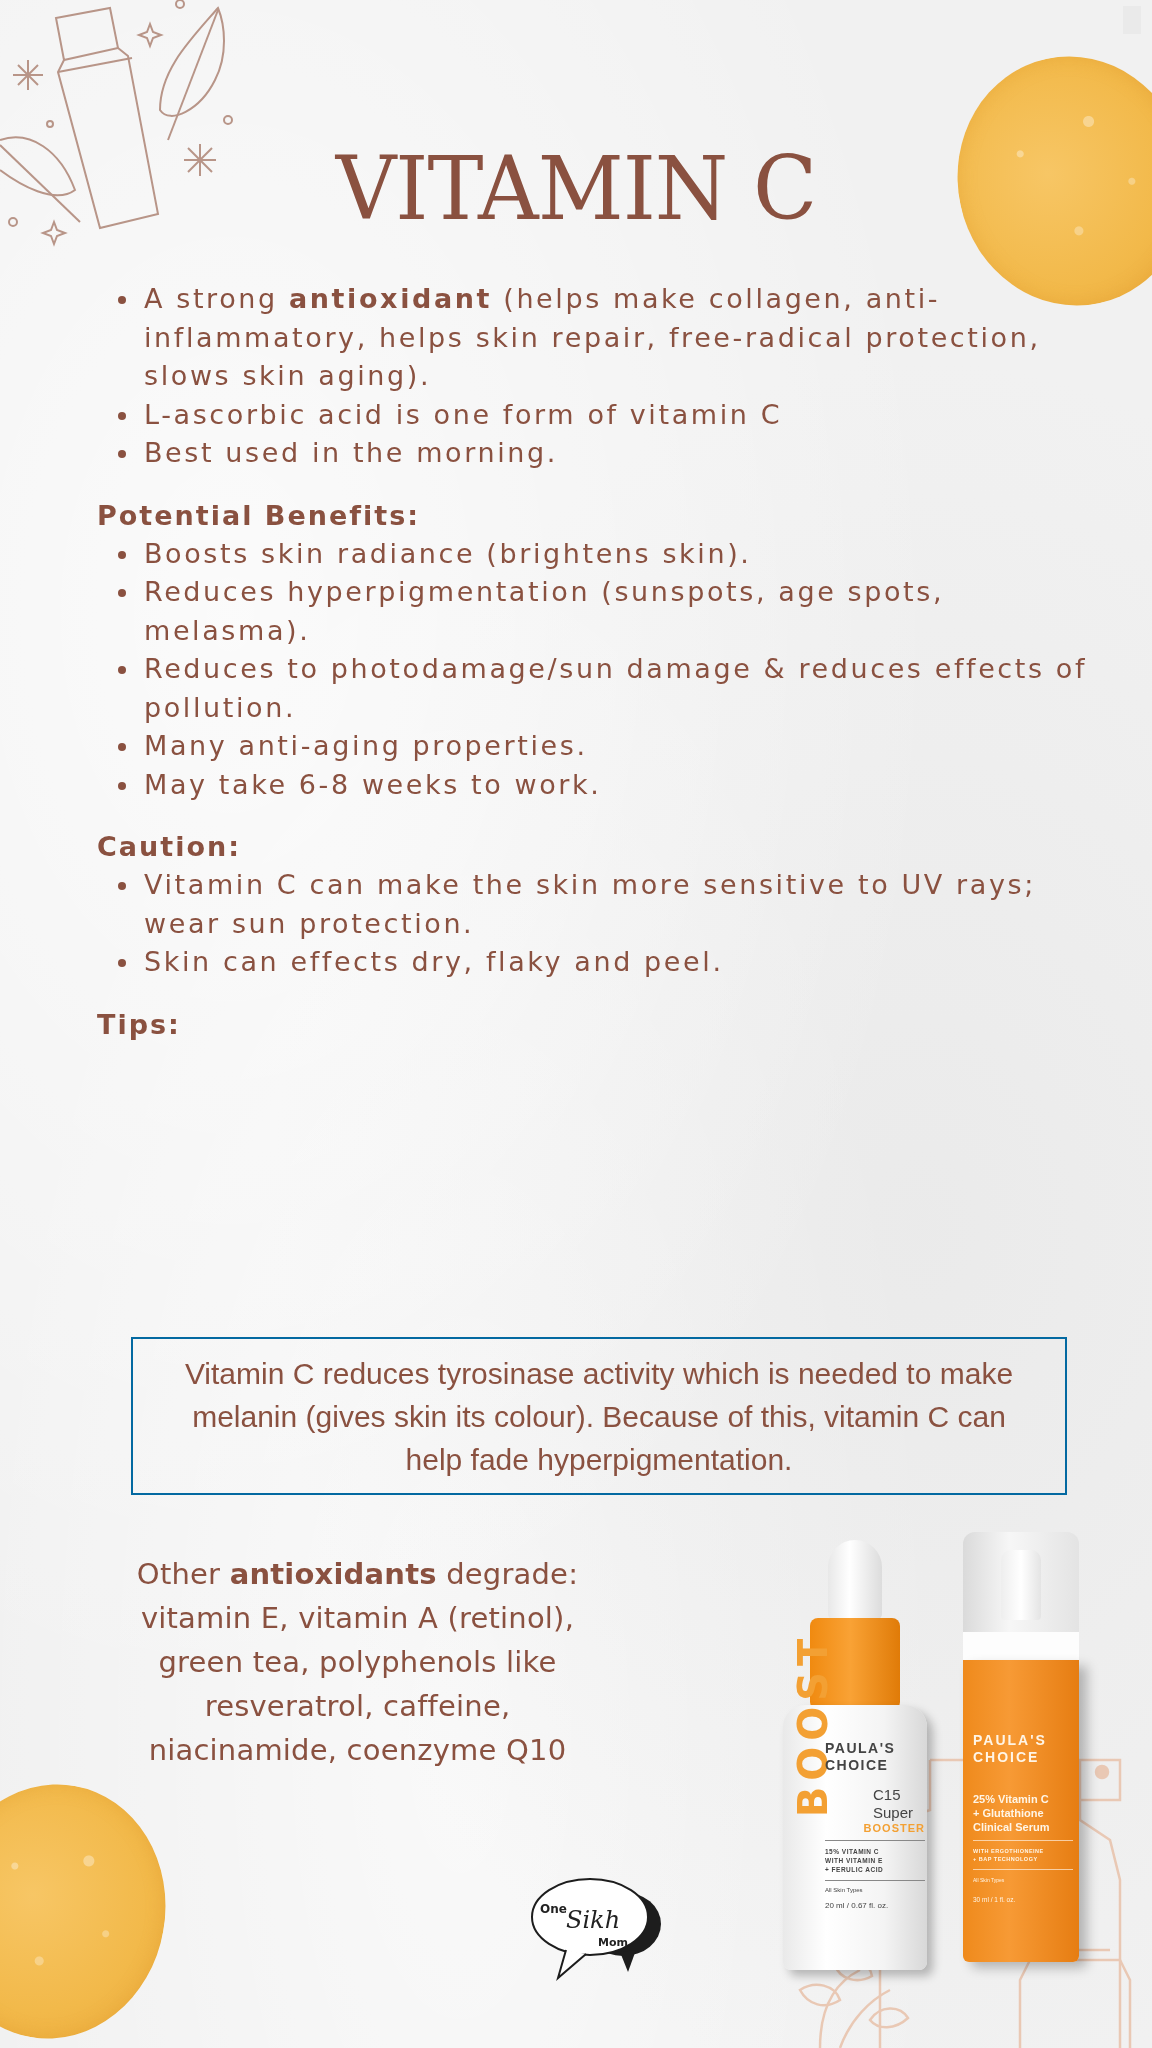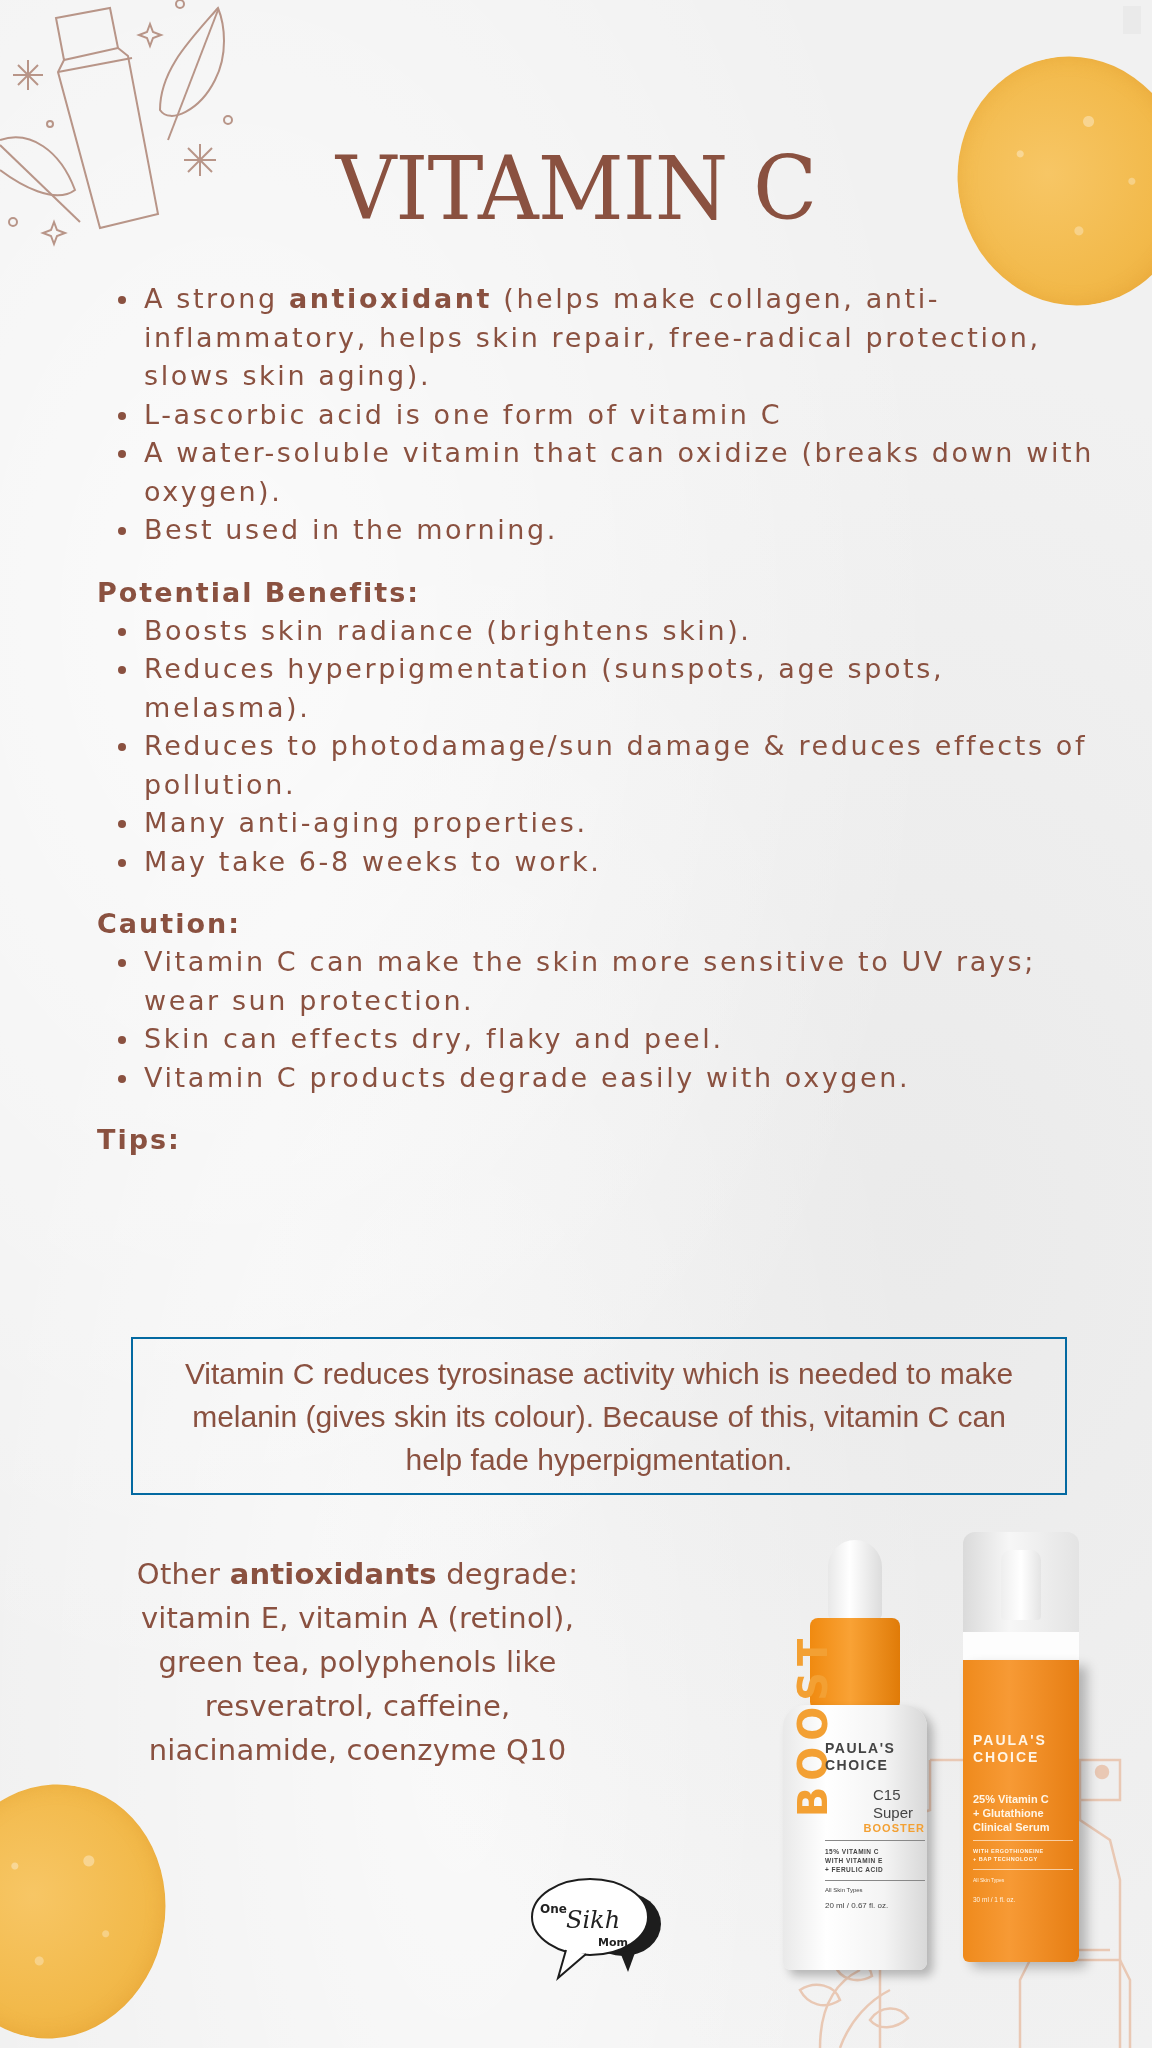--- a/index.html
+++ b/index.html
@@ -157,7 +157,6 @@
   <ul>
     <li><span>A strong </span><b>antioxidant</b><span> (helps make collagen, anti-inflammatory, helps skin repair, free-radical protection, slows skin aging).</span></li>
     <li><span>L-ascorbic acid is one form of vitamin C</span></li>
-    <li><span>A water-soluble vitamin that can oxidize (breaks down with oxygen).</span></li>
     <li><span>Best used in the morning.</span></li>
   </ul>
 

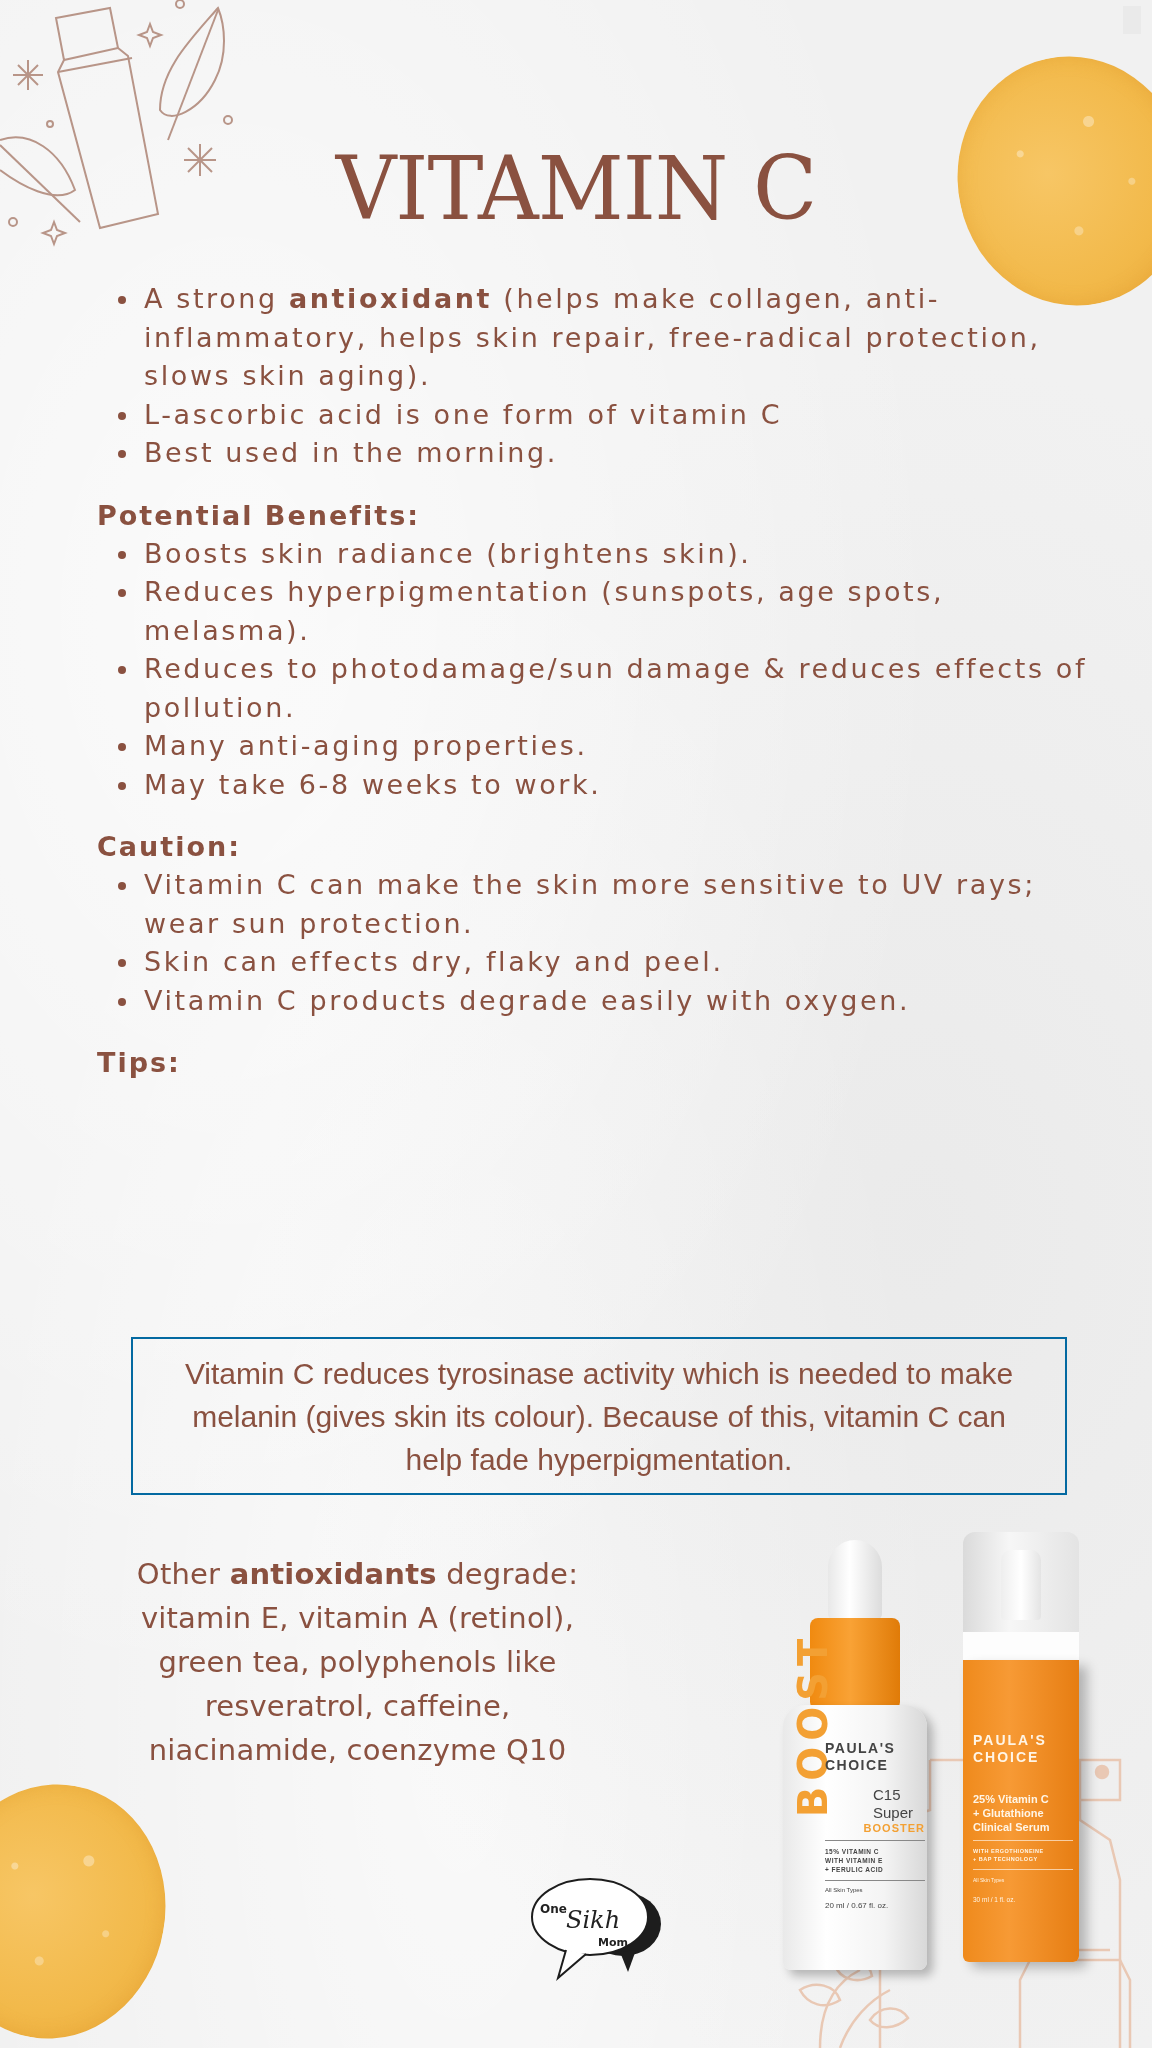--- a/index.html
+++ b/index.html
@@ -173,7 +173,6 @@
   <ul>
     <li>Vitamin C can make the skin more sensitive to UV rays; wear sun protection.</li>
     <li>Skin can effects dry, flaky and peel.</li>
-    <li>Vitamin C products degrade easily with oxygen.</li>
   </ul>
 
   <div class="section-head">Tips:</div>

